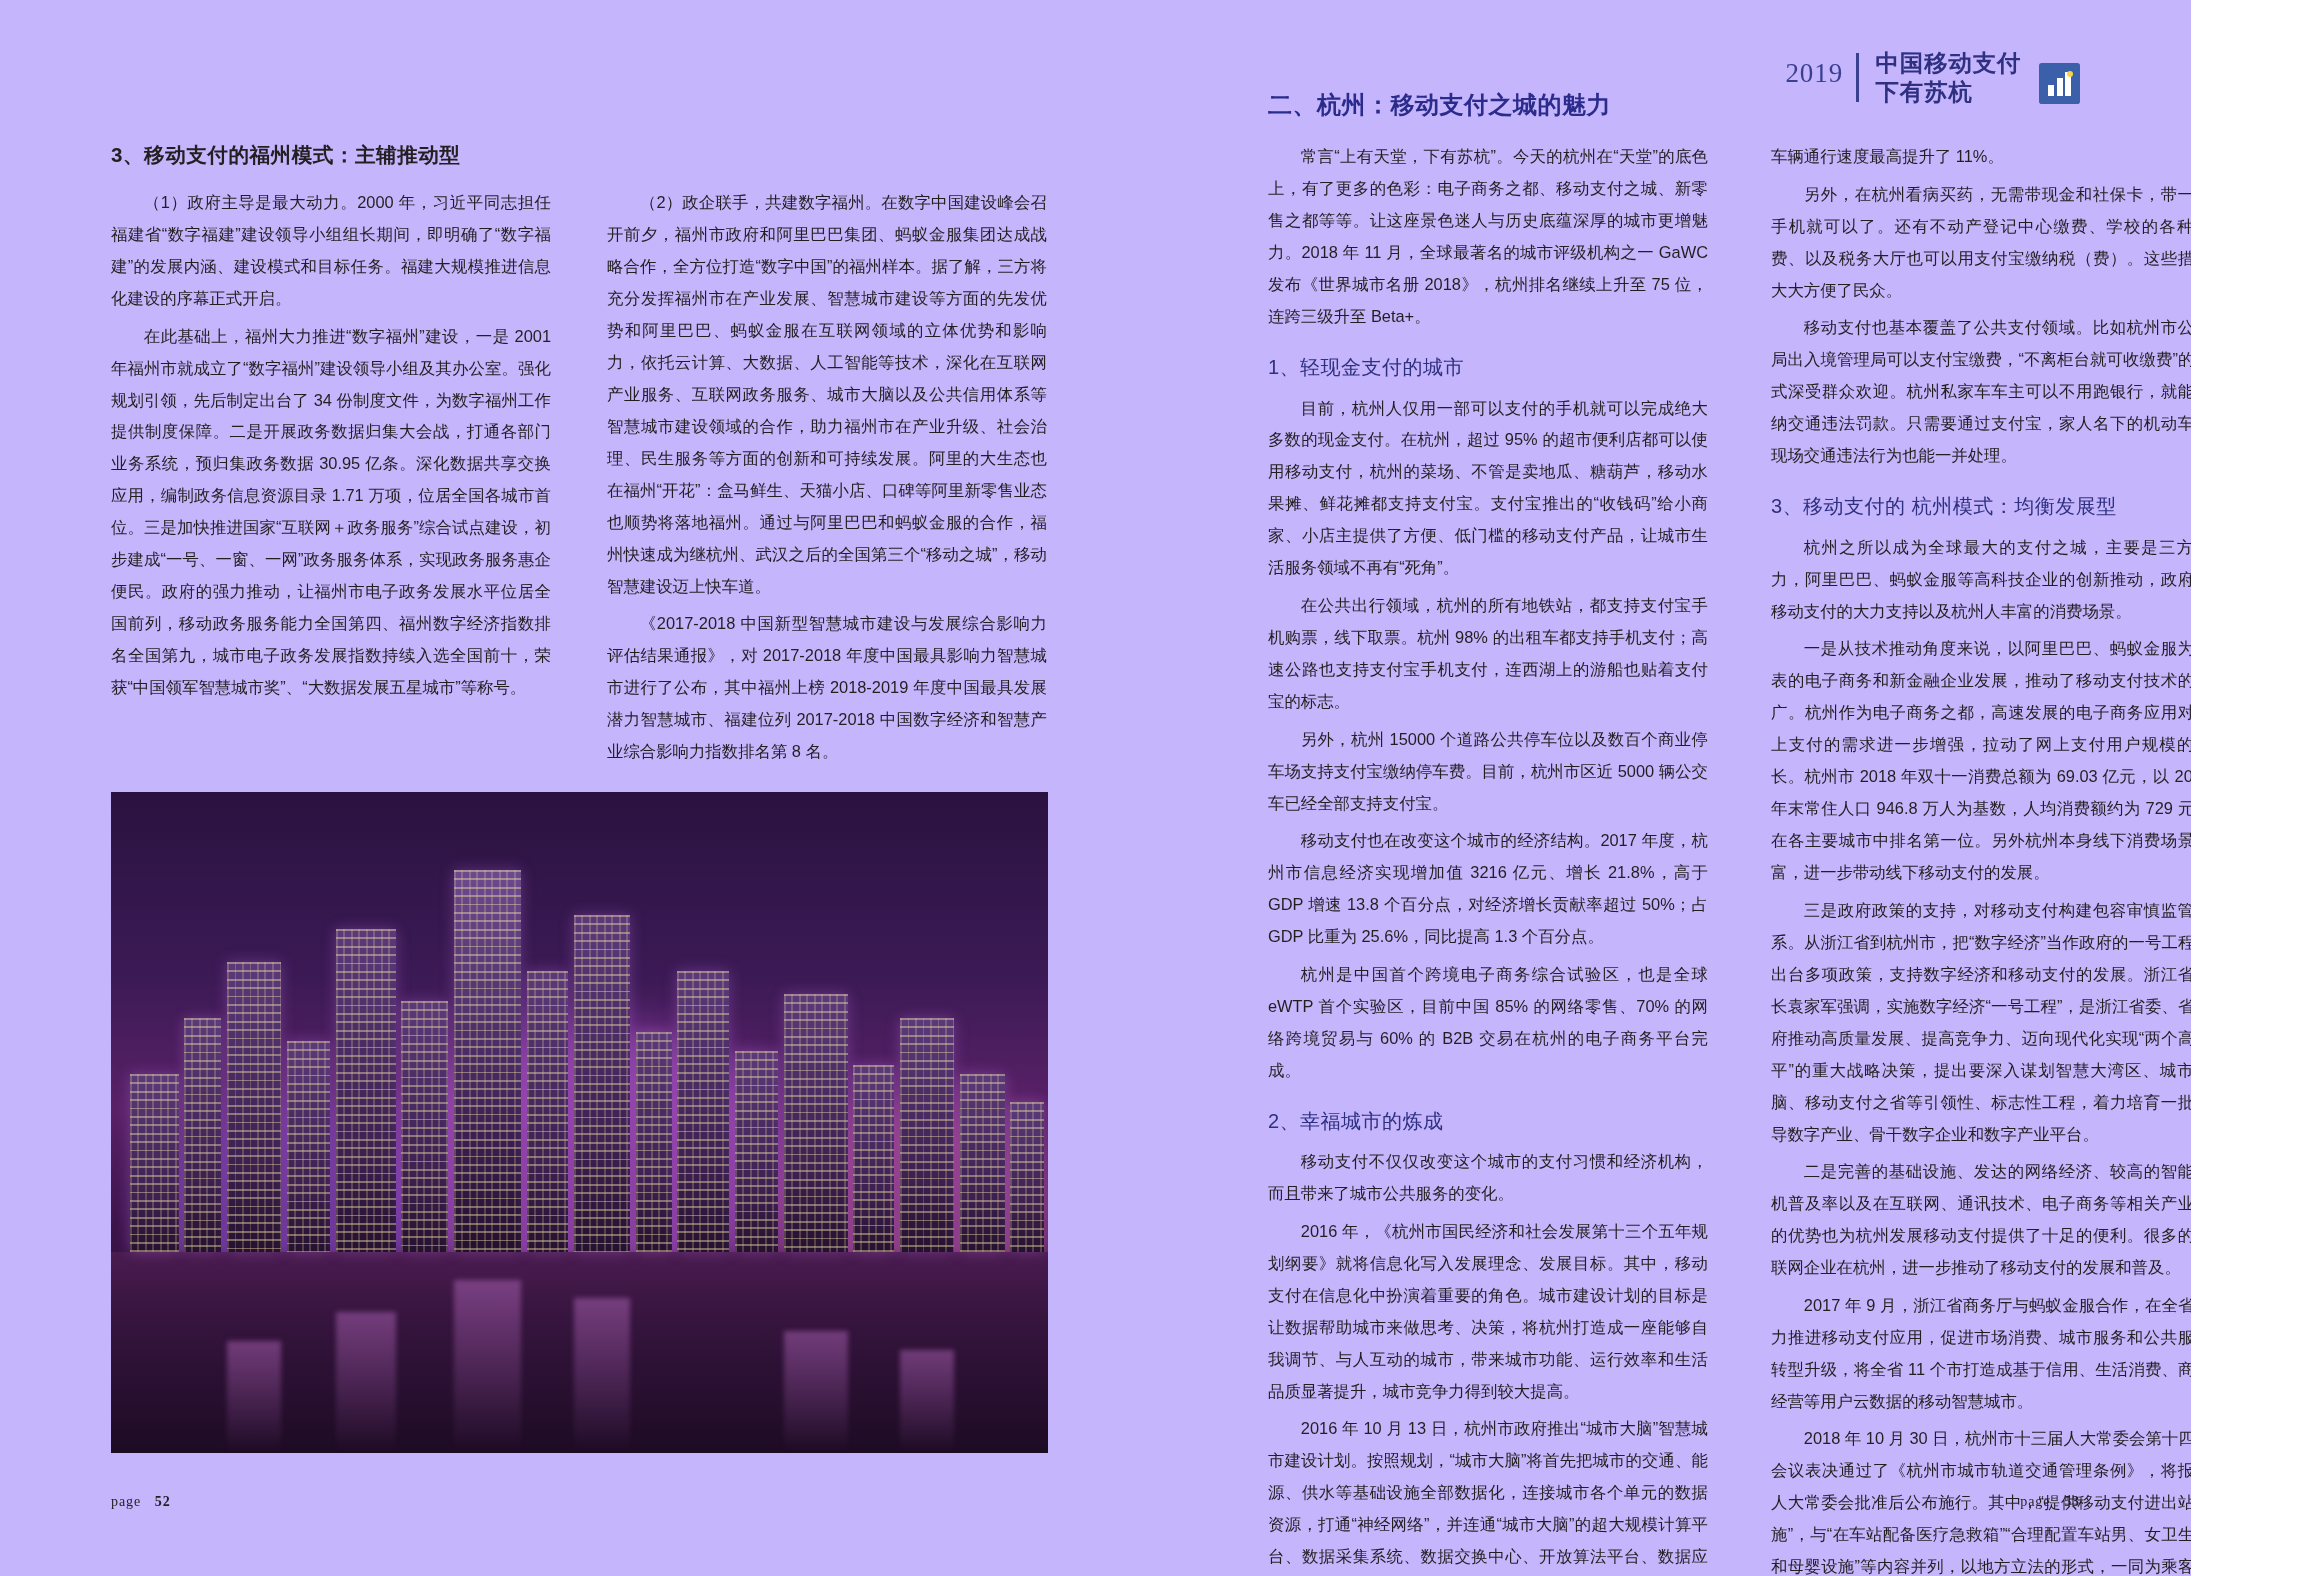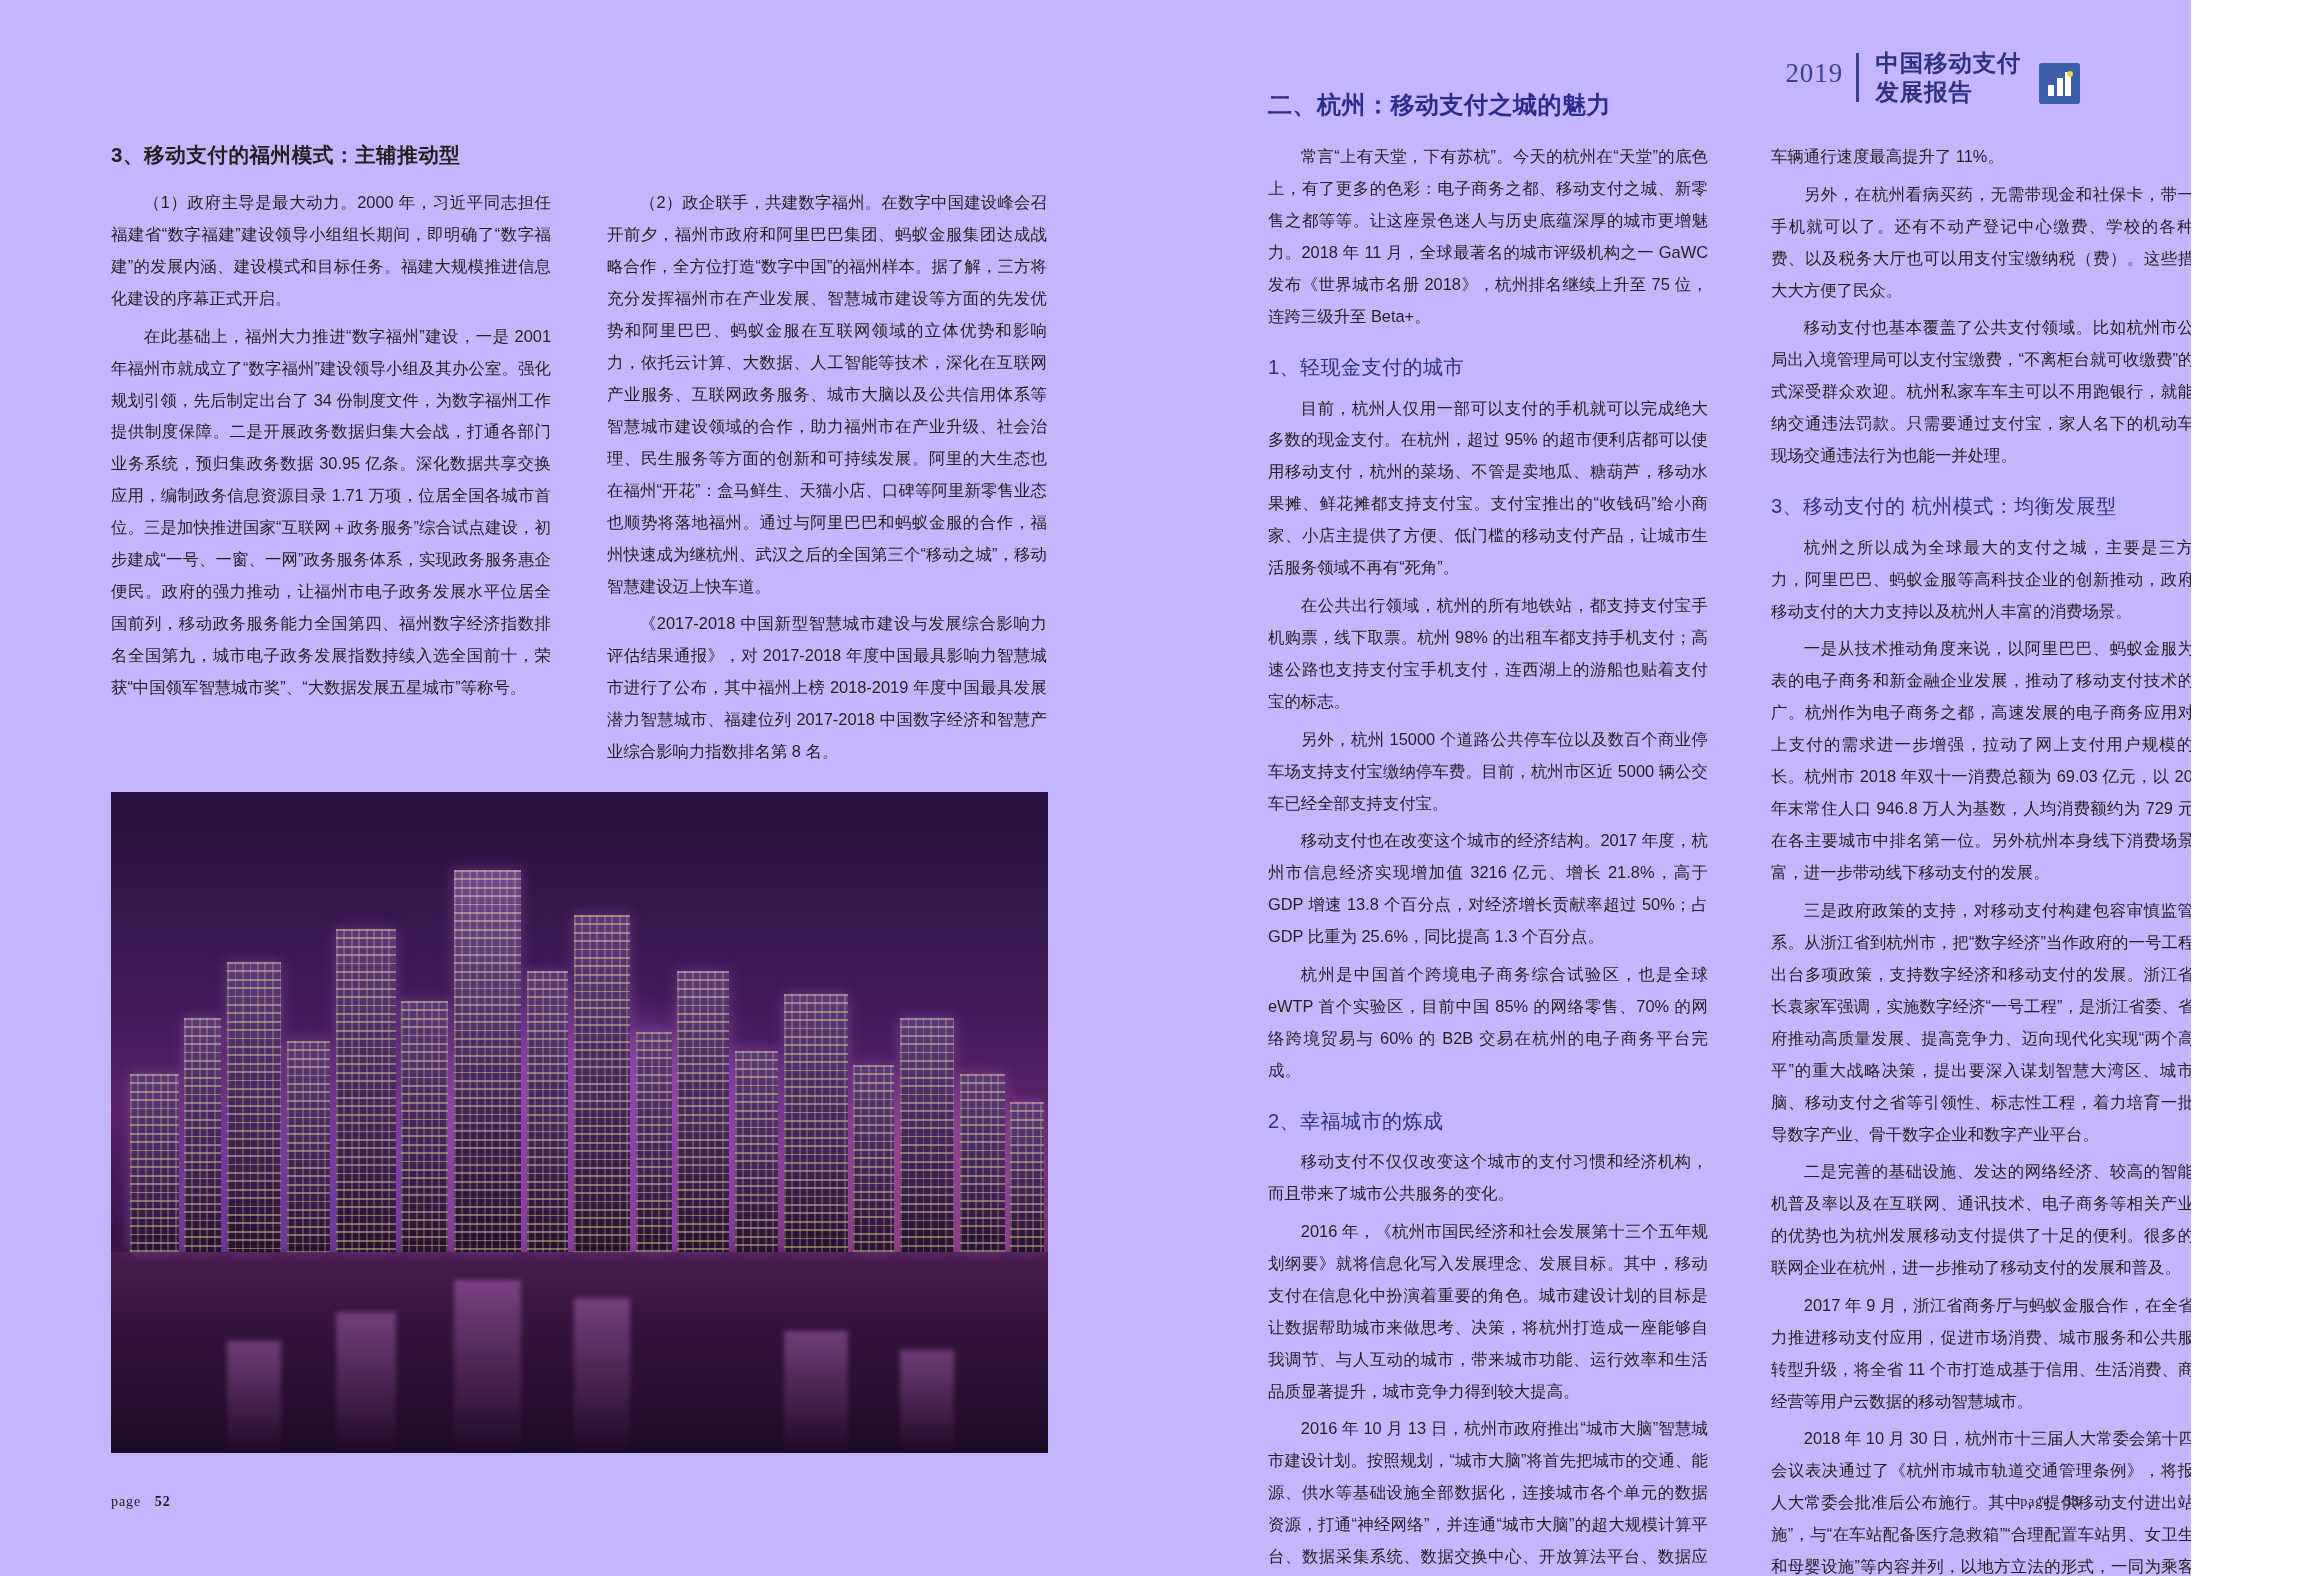--- a/index.html
+++ b/index.html
@@ -197,7 +197,7 @@
     <div class="header-title-block">
       <div class="header-title-text">
         <div>中国移动支付</div>
-        <div>发展报告</div>
+        <div>下有苏杭</div>
       </div>
       <div class="header-logo">
         <span class="bar b1"></span>

